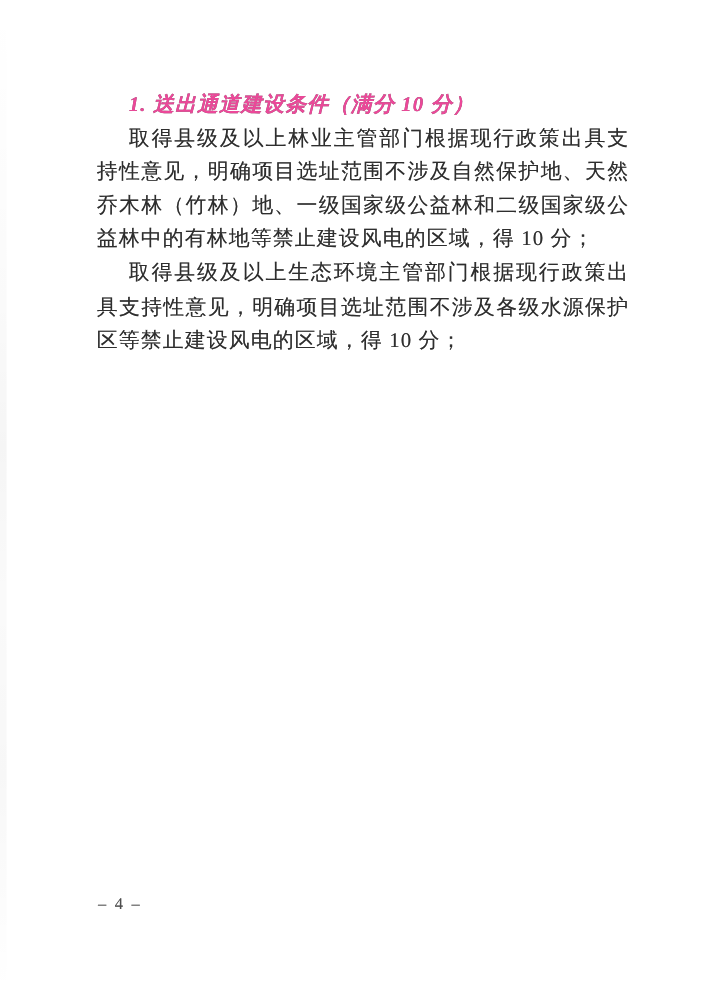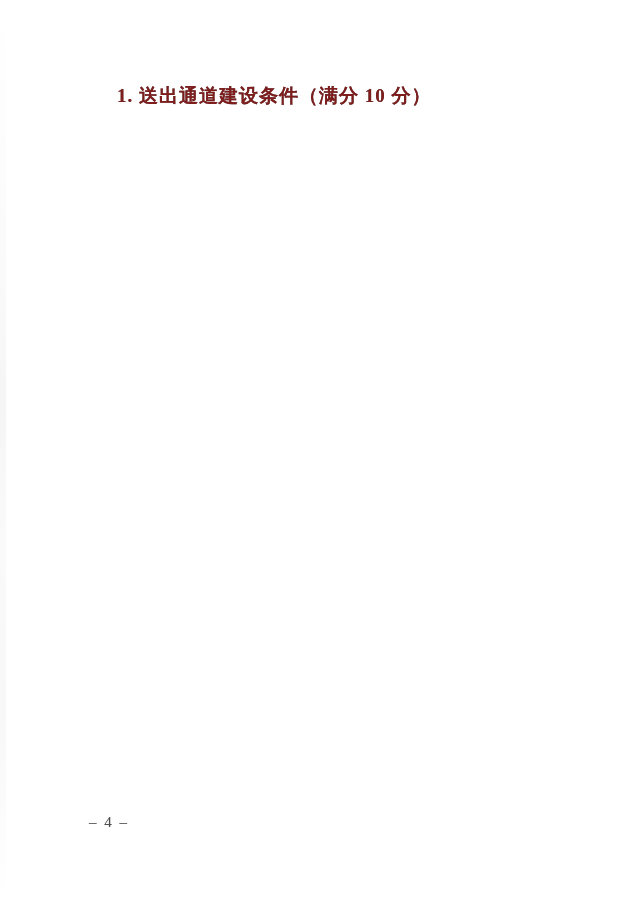--- a/index.html
+++ b/index.html
@@ -53,8 +53,9 @@
   }
   .content p.heading {
     font-weight: bold;
-    color: #7f1d1d;
+    color: #ec4899;
     text-shadow: 0 0 0.6px rgba(30,30,30,0.7);
+    font-style: italic;
   }
   .page-number {
     position: absolute;

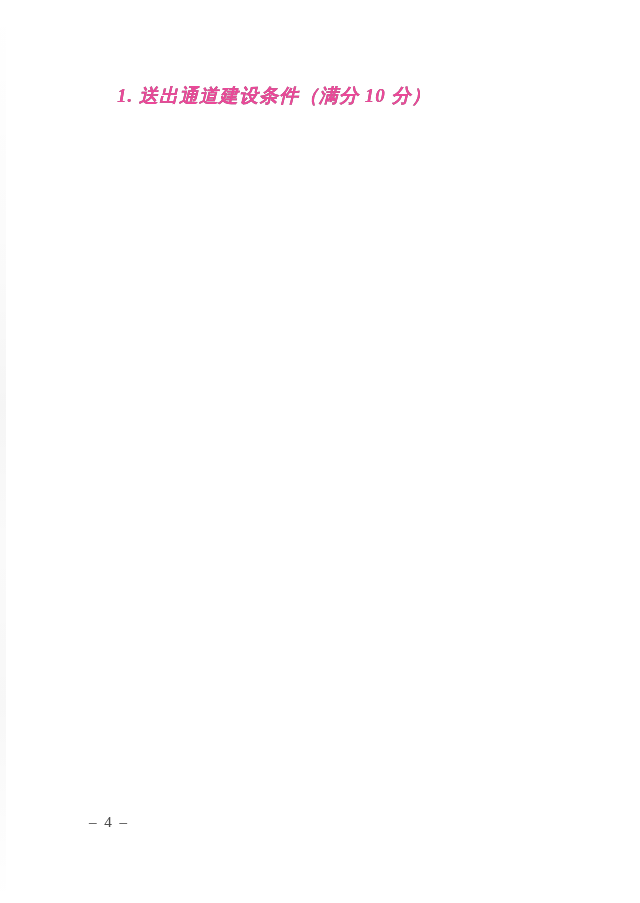--- a/index.html
+++ b/index.html
@@ -76,6 +76,7 @@
 
   <div class="content">
     <p class="heading">1. 送出通道建设条件（满分 10 分）</p>
+    <p class="para">取得县级及以上林业主管部门根据现行政策出具支持性意见，明确项目选址范围不涉及自然保护地、天然乔木林（竹林）地、一级国家级公益林和二级国家级公益林中的有林地等禁止建设风电的区域，得 10 分；</p>
   </div>
 
   <div class="page-number">– 4 –</div>

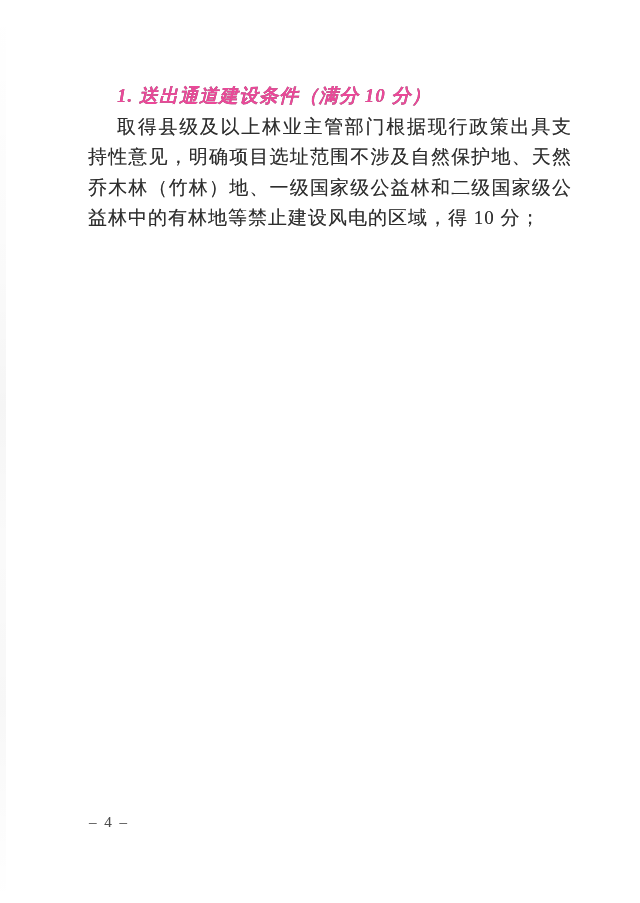--- a/index.html
+++ b/index.html
@@ -77,6 +77,7 @@
   <div class="content">
     <p class="heading">1. 送出通道建设条件（满分 10 分）</p>
     <p class="para">取得县级及以上林业主管部门根据现行政策出具支持性意见，明确项目选址范围不涉及自然保护地、天然乔木林（竹林）地、一级国家级公益林和二级国家级公益林中的有林地等禁止建设风电的区域，得 10 分；</p>
+    <p class="para">取得县级及以上生态环境主管部门根据现行政策出具支持性意见，明确项目选址范围不涉及各级水源保护区等禁止建设风电的区域，得 10 分；</p>
   </div>
 
   <div class="page-number">– 4 –</div>

